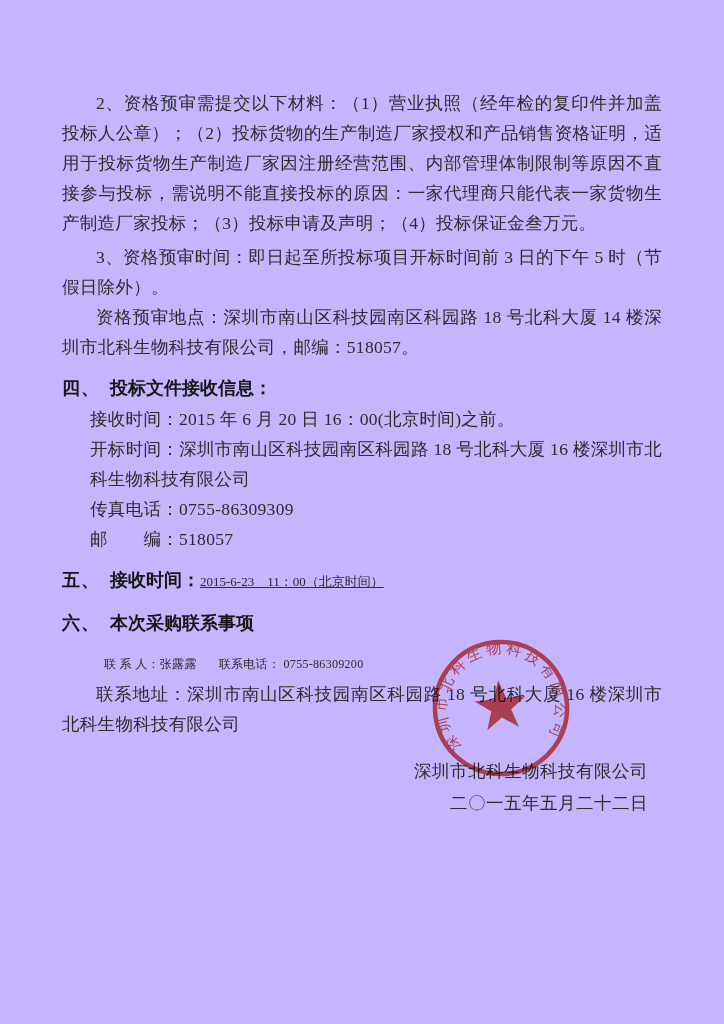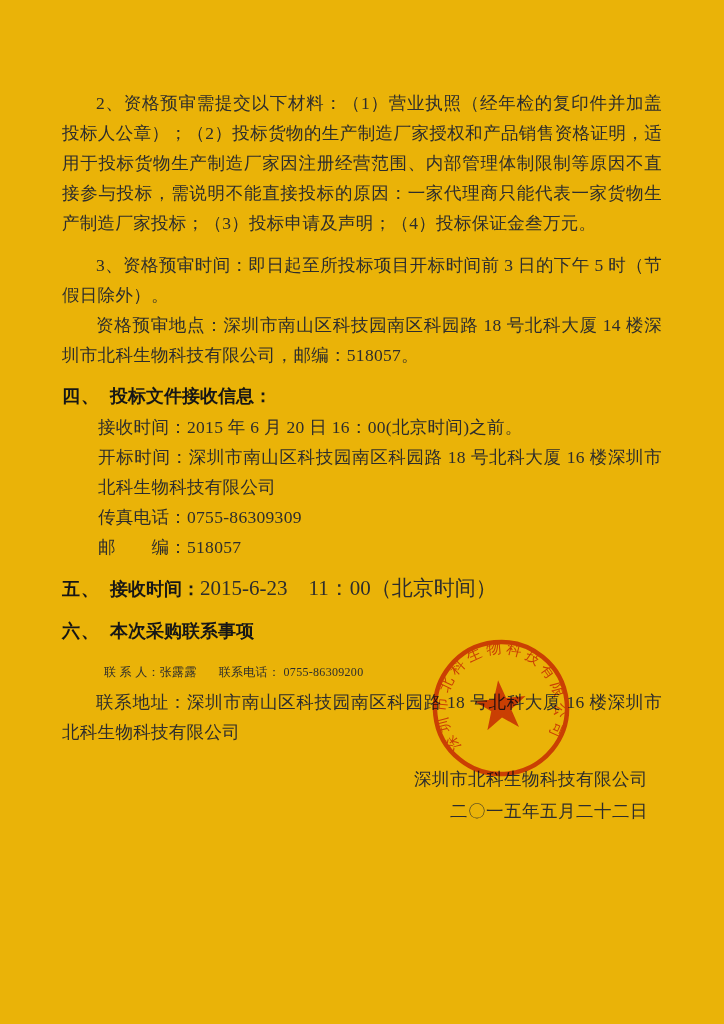--- a/index.html
+++ b/index.html
@@ -12,7 +12,7 @@
   .page {
     position: relative;
     width: 724px; height: 1024px;
-    background: #eab308;
+    background: #c4b5fd;
     overflow: hidden;
   }
   .content {

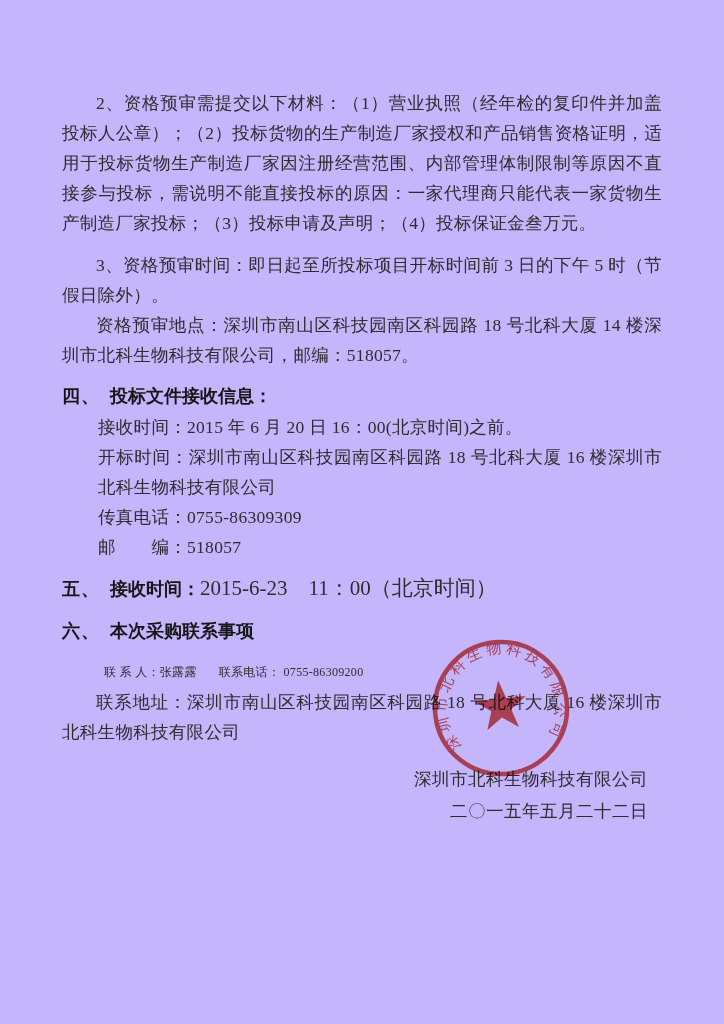--- a/index.html
+++ b/index.html
@@ -29,7 +29,7 @@
     text-indent: 34px;
     letter-spacing: 0.3px;
   }
-  p.gap-top { margin-top: 12px; }
+  p.gap-top { margin-top: 4px; }
   .heading {
     margin: 0;
     margin-top: 11px;

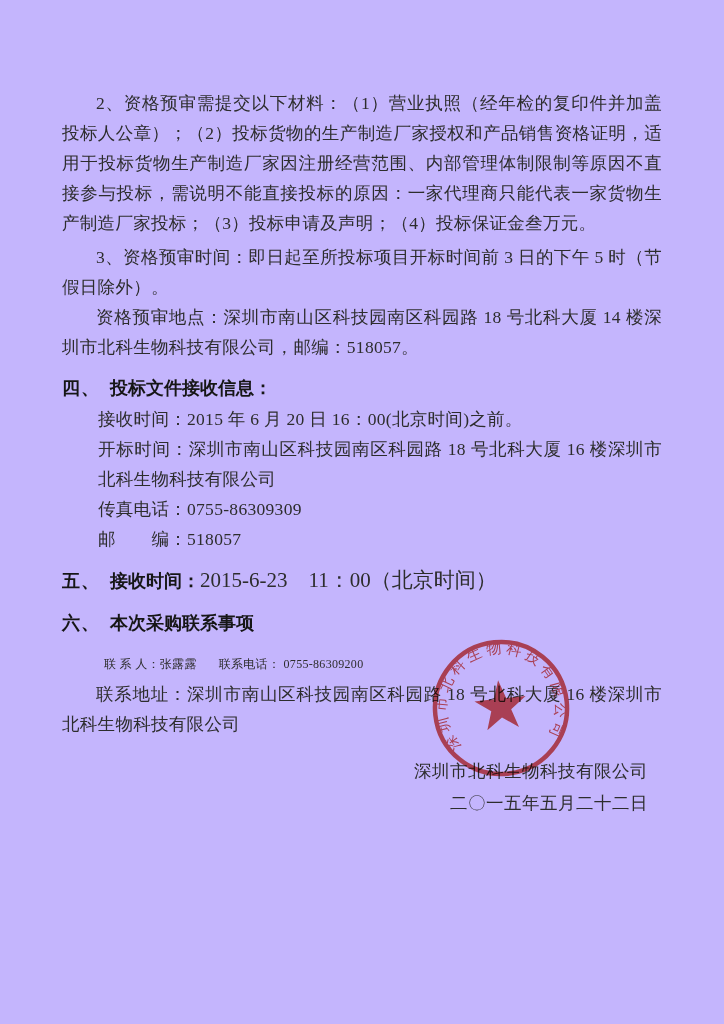--- a/index.html
+++ b/index.html
@@ -42,7 +42,7 @@
   }
   .heading .sec-num { margin-right: 10px; letter-spacing: 1px; }
   .heading .normal-val { font-weight: normal; color: #2d2d2d; font-size: 21px; }
-  .indent-block { margin-left: 36px; }
+  .indent-block { margin-left: 28px; }
   .indent-block p {
     margin: 0;
     font-size: 17.5px;

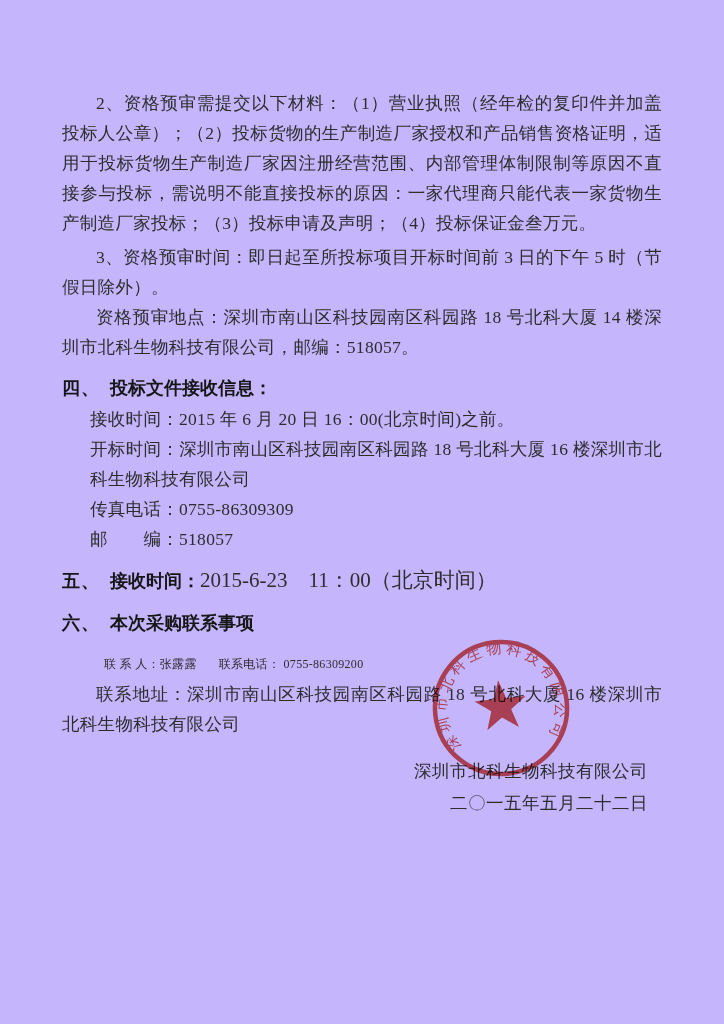--- a/index.html
+++ b/index.html
@@ -41,7 +41,7 @@
     align-items: baseline;
   }
   .heading .sec-num { margin-right: 10px; letter-spacing: 1px; }
-  .heading .normal-val { font-weight: normal; color: #2d2d2d; font-size: 21px; }
+  .heading .normal-val { font-weight: normal; color: #2d2d2d; font-size: 13px; text-decoration: underline; }
   .indent-block { margin-left: 28px; }
   .indent-block p {
     margin: 0;

